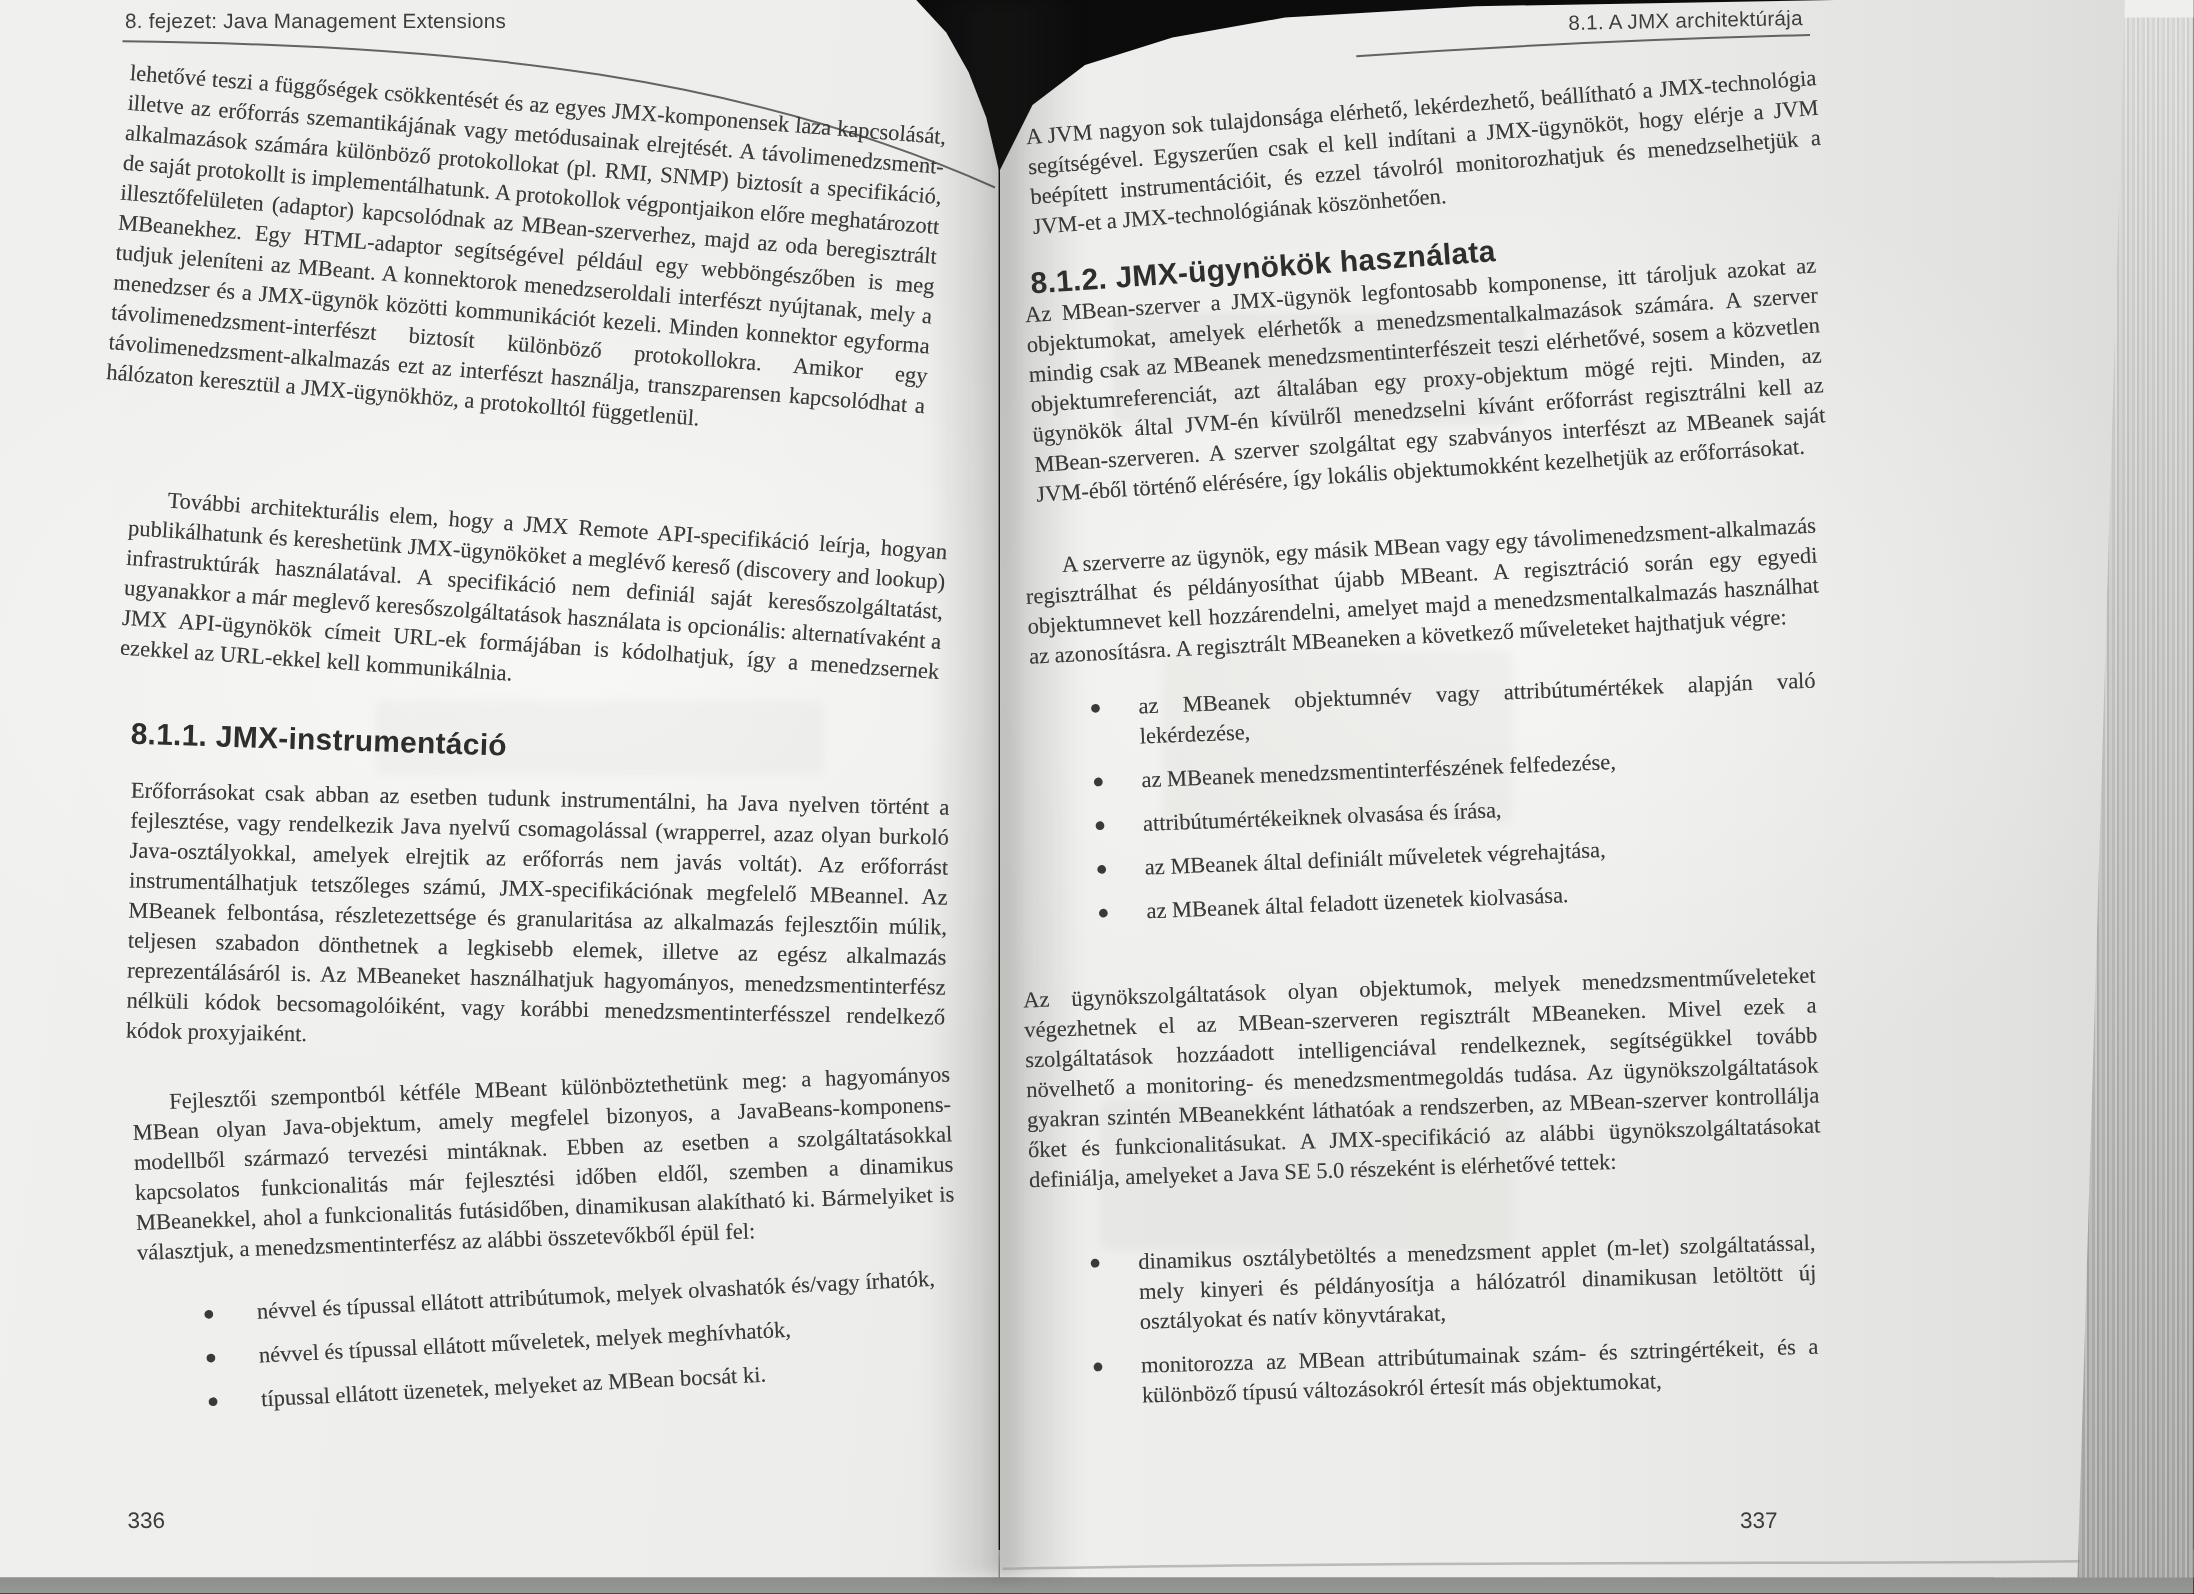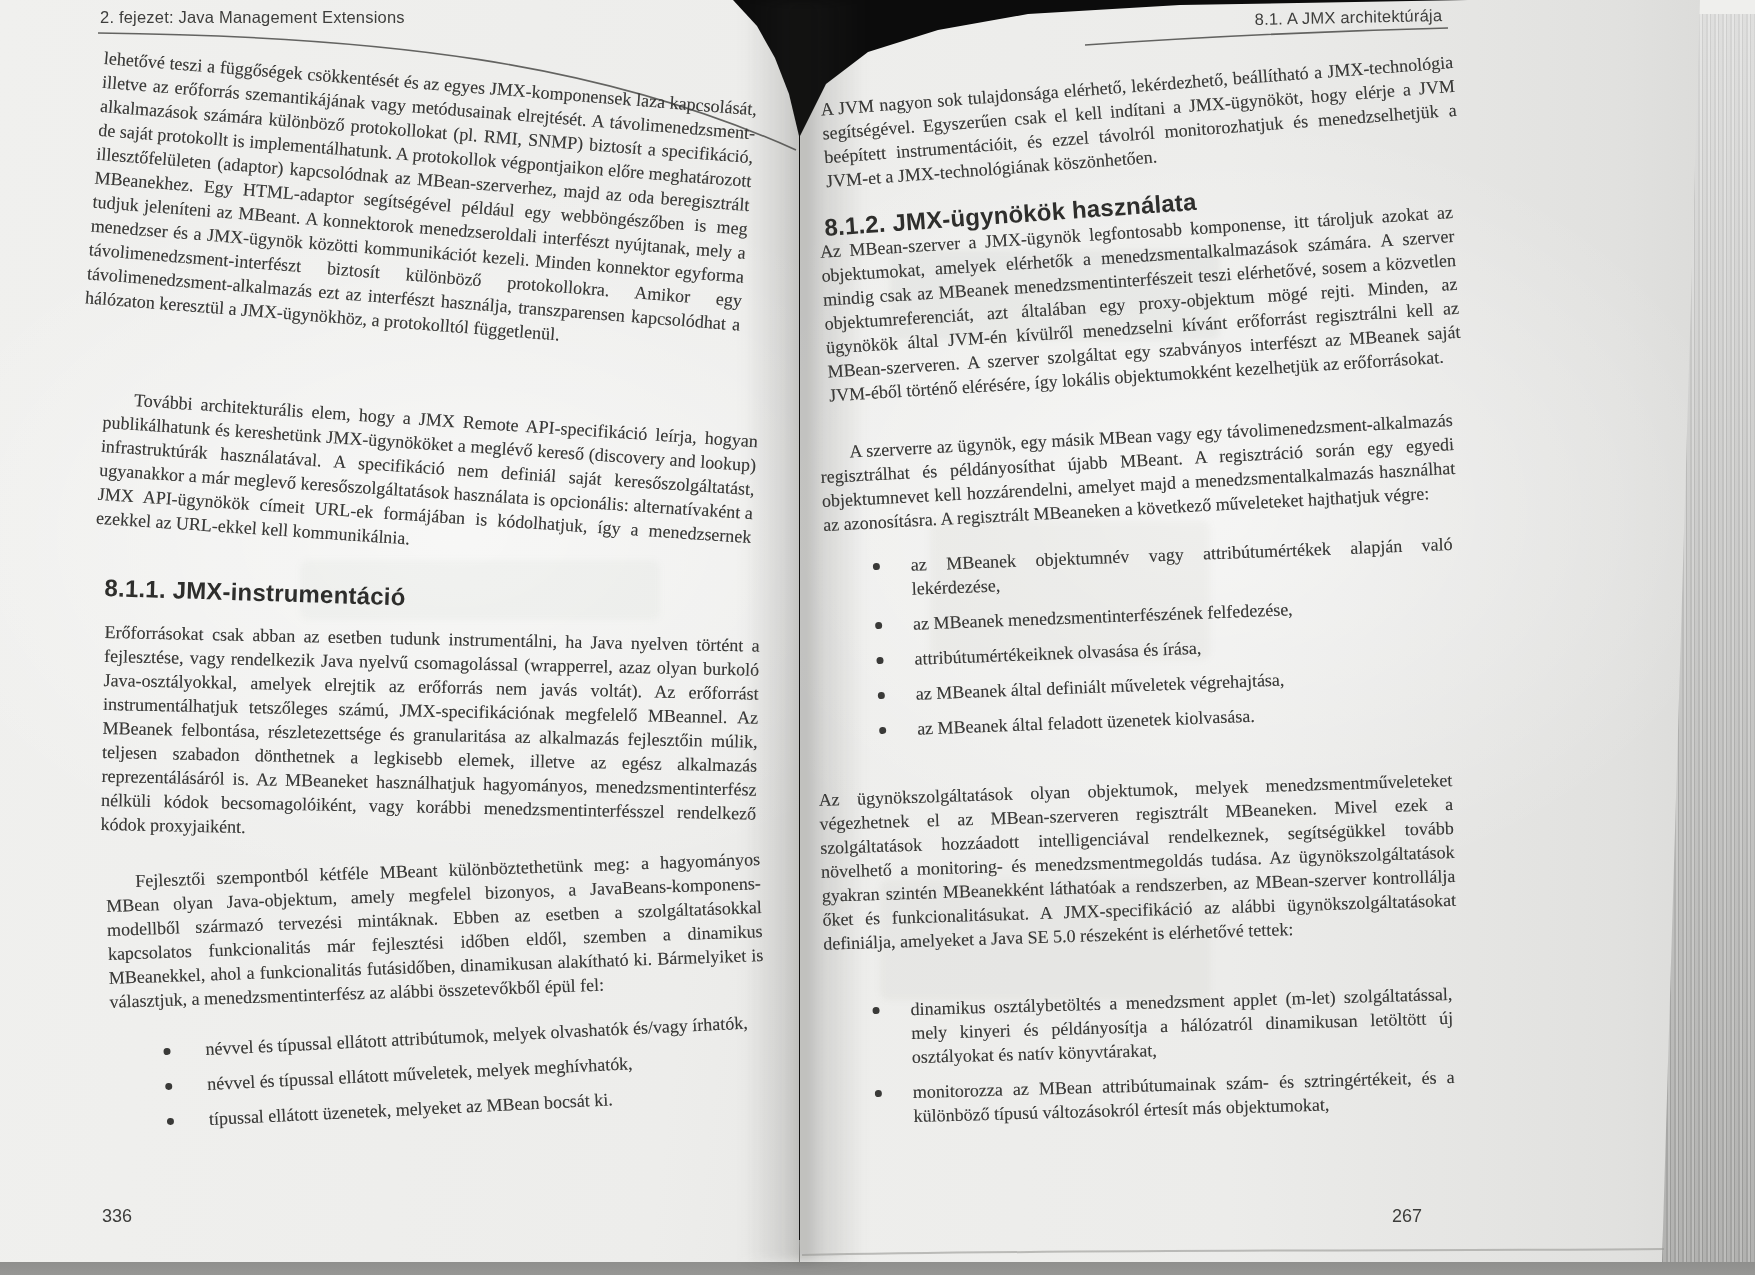--- a/index.html
+++ b/index.html
@@ -72,7 +72,7 @@
   <div class="ghost" style="left:880px;top:880px;width:330px;height:120px;background:rgba(110,122,100,.05);"></div>
   <div class="ghost" style="left:300px;top:560px;width:360px;height:60px;background:rgba(110,122,100,.04);"></div>
 
-  <div class="runhead" style="left:100px;top:8px;">2. fejezet: Java Management Extensions</div>
+  <div class="runhead" style="left:100px;top:8px;">8. fejezet: Java Management Extensions</div>
 
   <div class="txt lo" style="left:105px;top:46px;width:655px;transform:rotate(4.5deg);">lehetővé teszi a függőségek csökkentését és az egyes JMX-komponensek laza kapcsolását, illetve az erőforrás szemantikájának vagy metódusainak elrejtését. A távolimenedzsment-alkalmazások számára különböző protokollokat (pl. RMI, SNMP) biztosít a specifikáció, de saját protokollt is implementálhatunk. A protokollok végpontjaikon előre meghatározott illesztőfelületen (adaptor) kapcsolódnak az MBean-szerverhez, majd az oda beregisztrált MBeanekhez. Egy HTML-adaptor segítségével például egy webböngészőben is meg tudjuk jeleníteni az MBeant. A konnektorok menedzseroldali interfészt nyújtanak, mely a menedzser és a JMX-ügynök közötti kommunikációt kezeli. Minden konnektor egyforma távolimenedzsment-interfészt biztosít különböző protokollokra. Amikor egy távolimenedzsment-alkalmazás ezt az interfészt használja, transzparensen kapcsolódhat a hálózaton keresztül a JMX-ügynökhöz, a protokolltól függetlenül.</div>
 

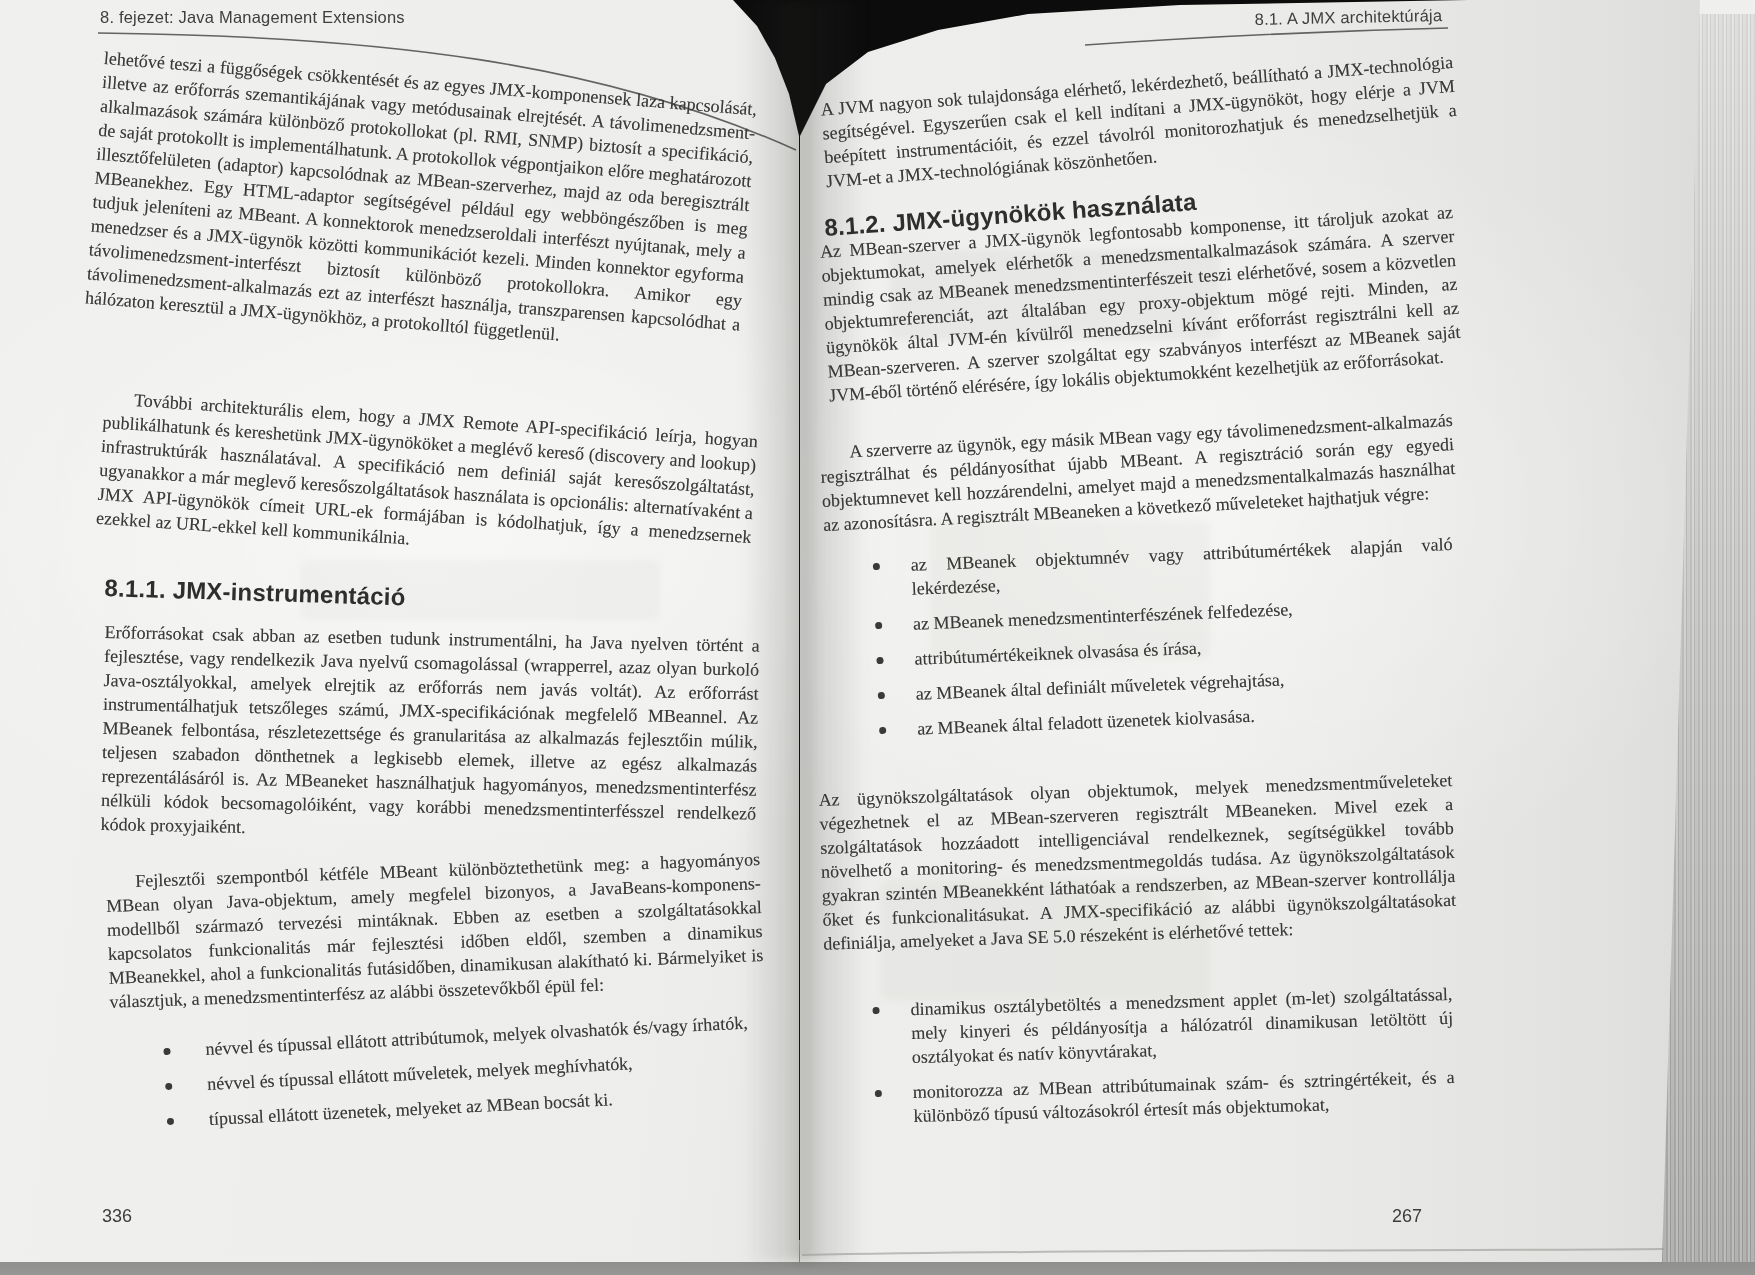--- a/index.html
+++ b/index.html
@@ -147,7 +147,7 @@
     </div>
   </div>
 
-  <div class="pagenum" style="left:1392px;top:1206px;">267</div>
+  <div class="pagenum" style="left:1392px;top:1206px;">337</div>
 
 </div>
 

